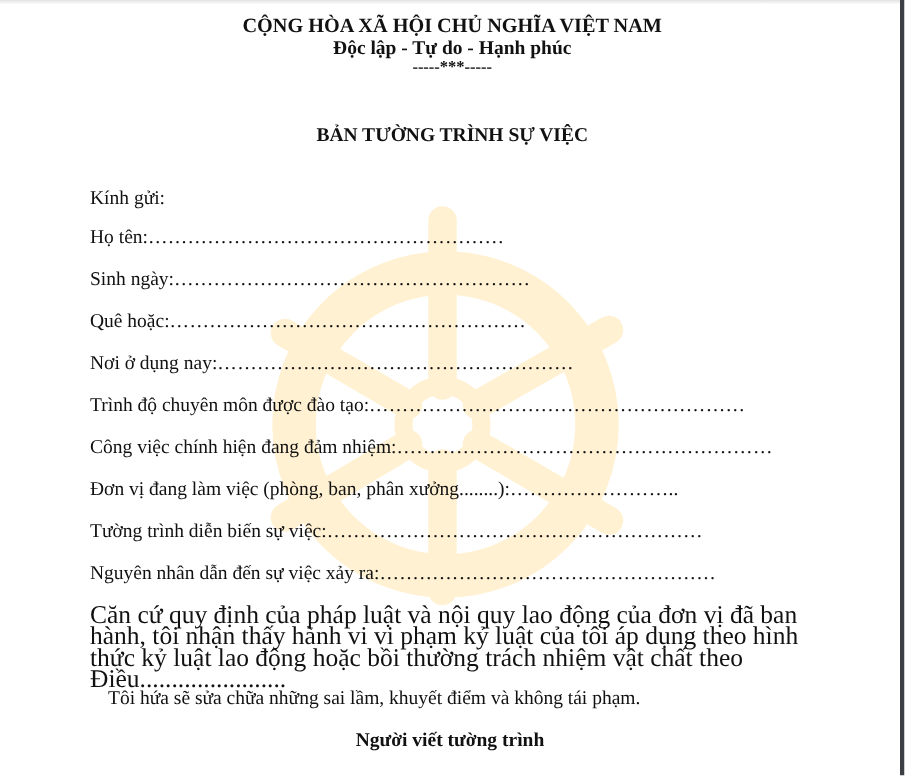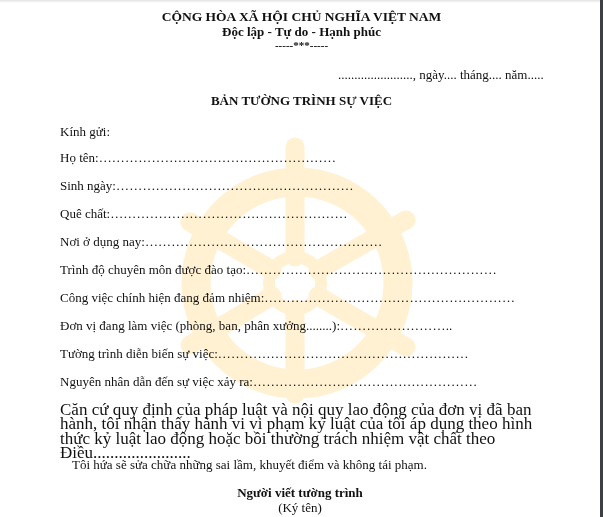--- a/index.html
+++ b/index.html
@@ -37,7 +37,6 @@
   <div class="line center bold" style="top:24px;">Độc lập - Tự do - Hạnh phúc</div>
   <div class="line center bold" style="top:38px; font-size:11px;">-----***-----</div>
 
-  <div class="line" style="top:67px; left:338px;">......................., ngày.... tháng.... năm.....</div>
 
   <div class="line center bold" style="top:93px;">BẢN TƯỜNG TRÌNH SỰ VIỆC</div>
 

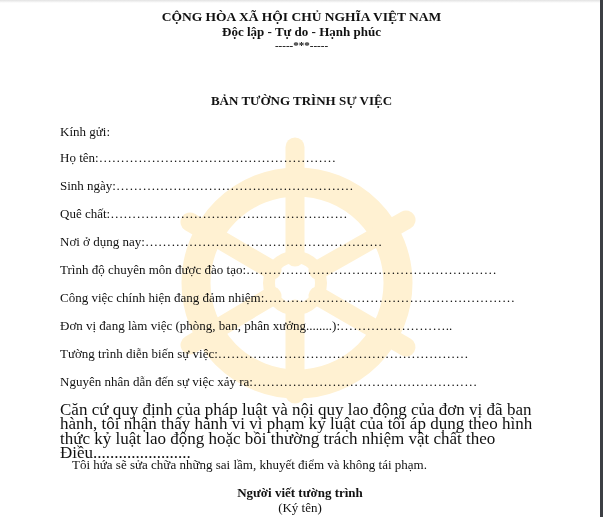--- a/index.html
+++ b/index.html
@@ -38,7 +38,7 @@
   <div class="line center bold" style="top:38px; font-size:11px;">-----***-----</div>
 
 
-  <div class="line center bold" style="top:93px;">BẢN TƯỜNG TRÌNH SỰ VIỆC</div>
+  <div class="line center bold" style="top:82px;">BẢN TƯỜNG TRÌNH SỰ VIỆC</div>
 
   <div class="line" style="top:124px; left:60px;">
     <span>Kính gửi:</span>

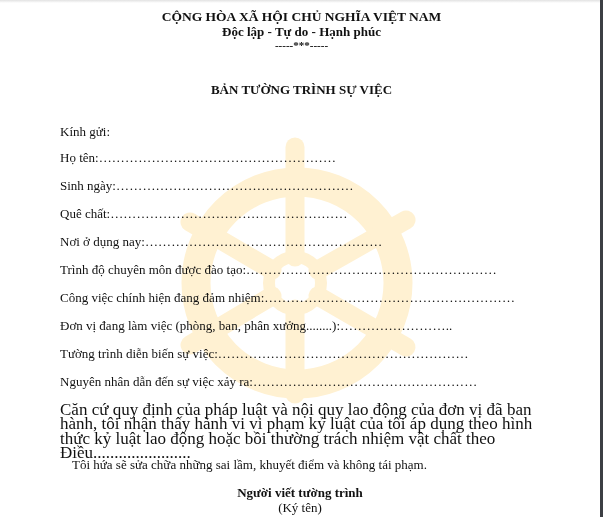--- a/index.html
+++ b/index.html
@@ -50,7 +50,7 @@
     <span>Sinh ngày:</span><span class="dots">………………………………………………</span>
   </div>
   <div class="line" style="top:206px; left:60px;">
-    <span>Quê chất:</span><span class="dots">………………………………………………</span>
+    <span>Quê hoặc:</span><span class="dots">………………………………………………</span>
   </div>
   <div class="line" style="top:234px; left:60px;">
     <span>Nơi ở dụng nay:</span><span class="dots">………………………………………………</span>

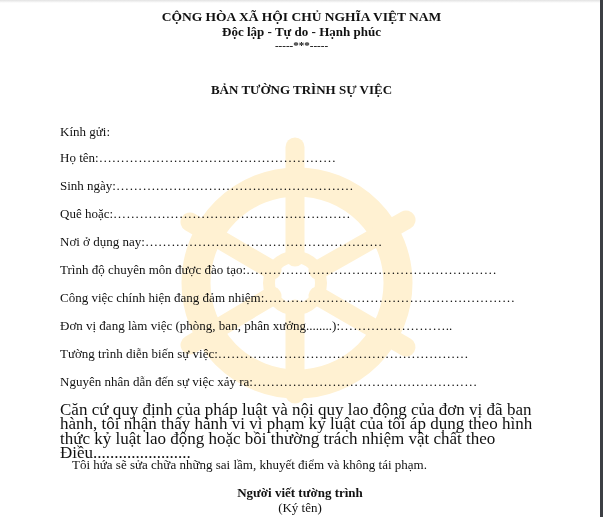--- a/index.html
+++ b/index.html
@@ -76,7 +76,6 @@
   <div class="line" style="top:457px; left:60px;margin-left:12px;">Tôi hứa sẽ sửa chữa những sai lầm, khuyết điểm và không tái phạm.</div>
 
   <div class="line bold" style="top:485px; left:180px; width:240px; text-align:center;">Người viết tường trình</div>
-  <div class="line" style="top:500px; left:180px; width:240px; text-align:center;">(Ký tên)</div>
 </div>
 
 <div class="top-shadow"></div>

